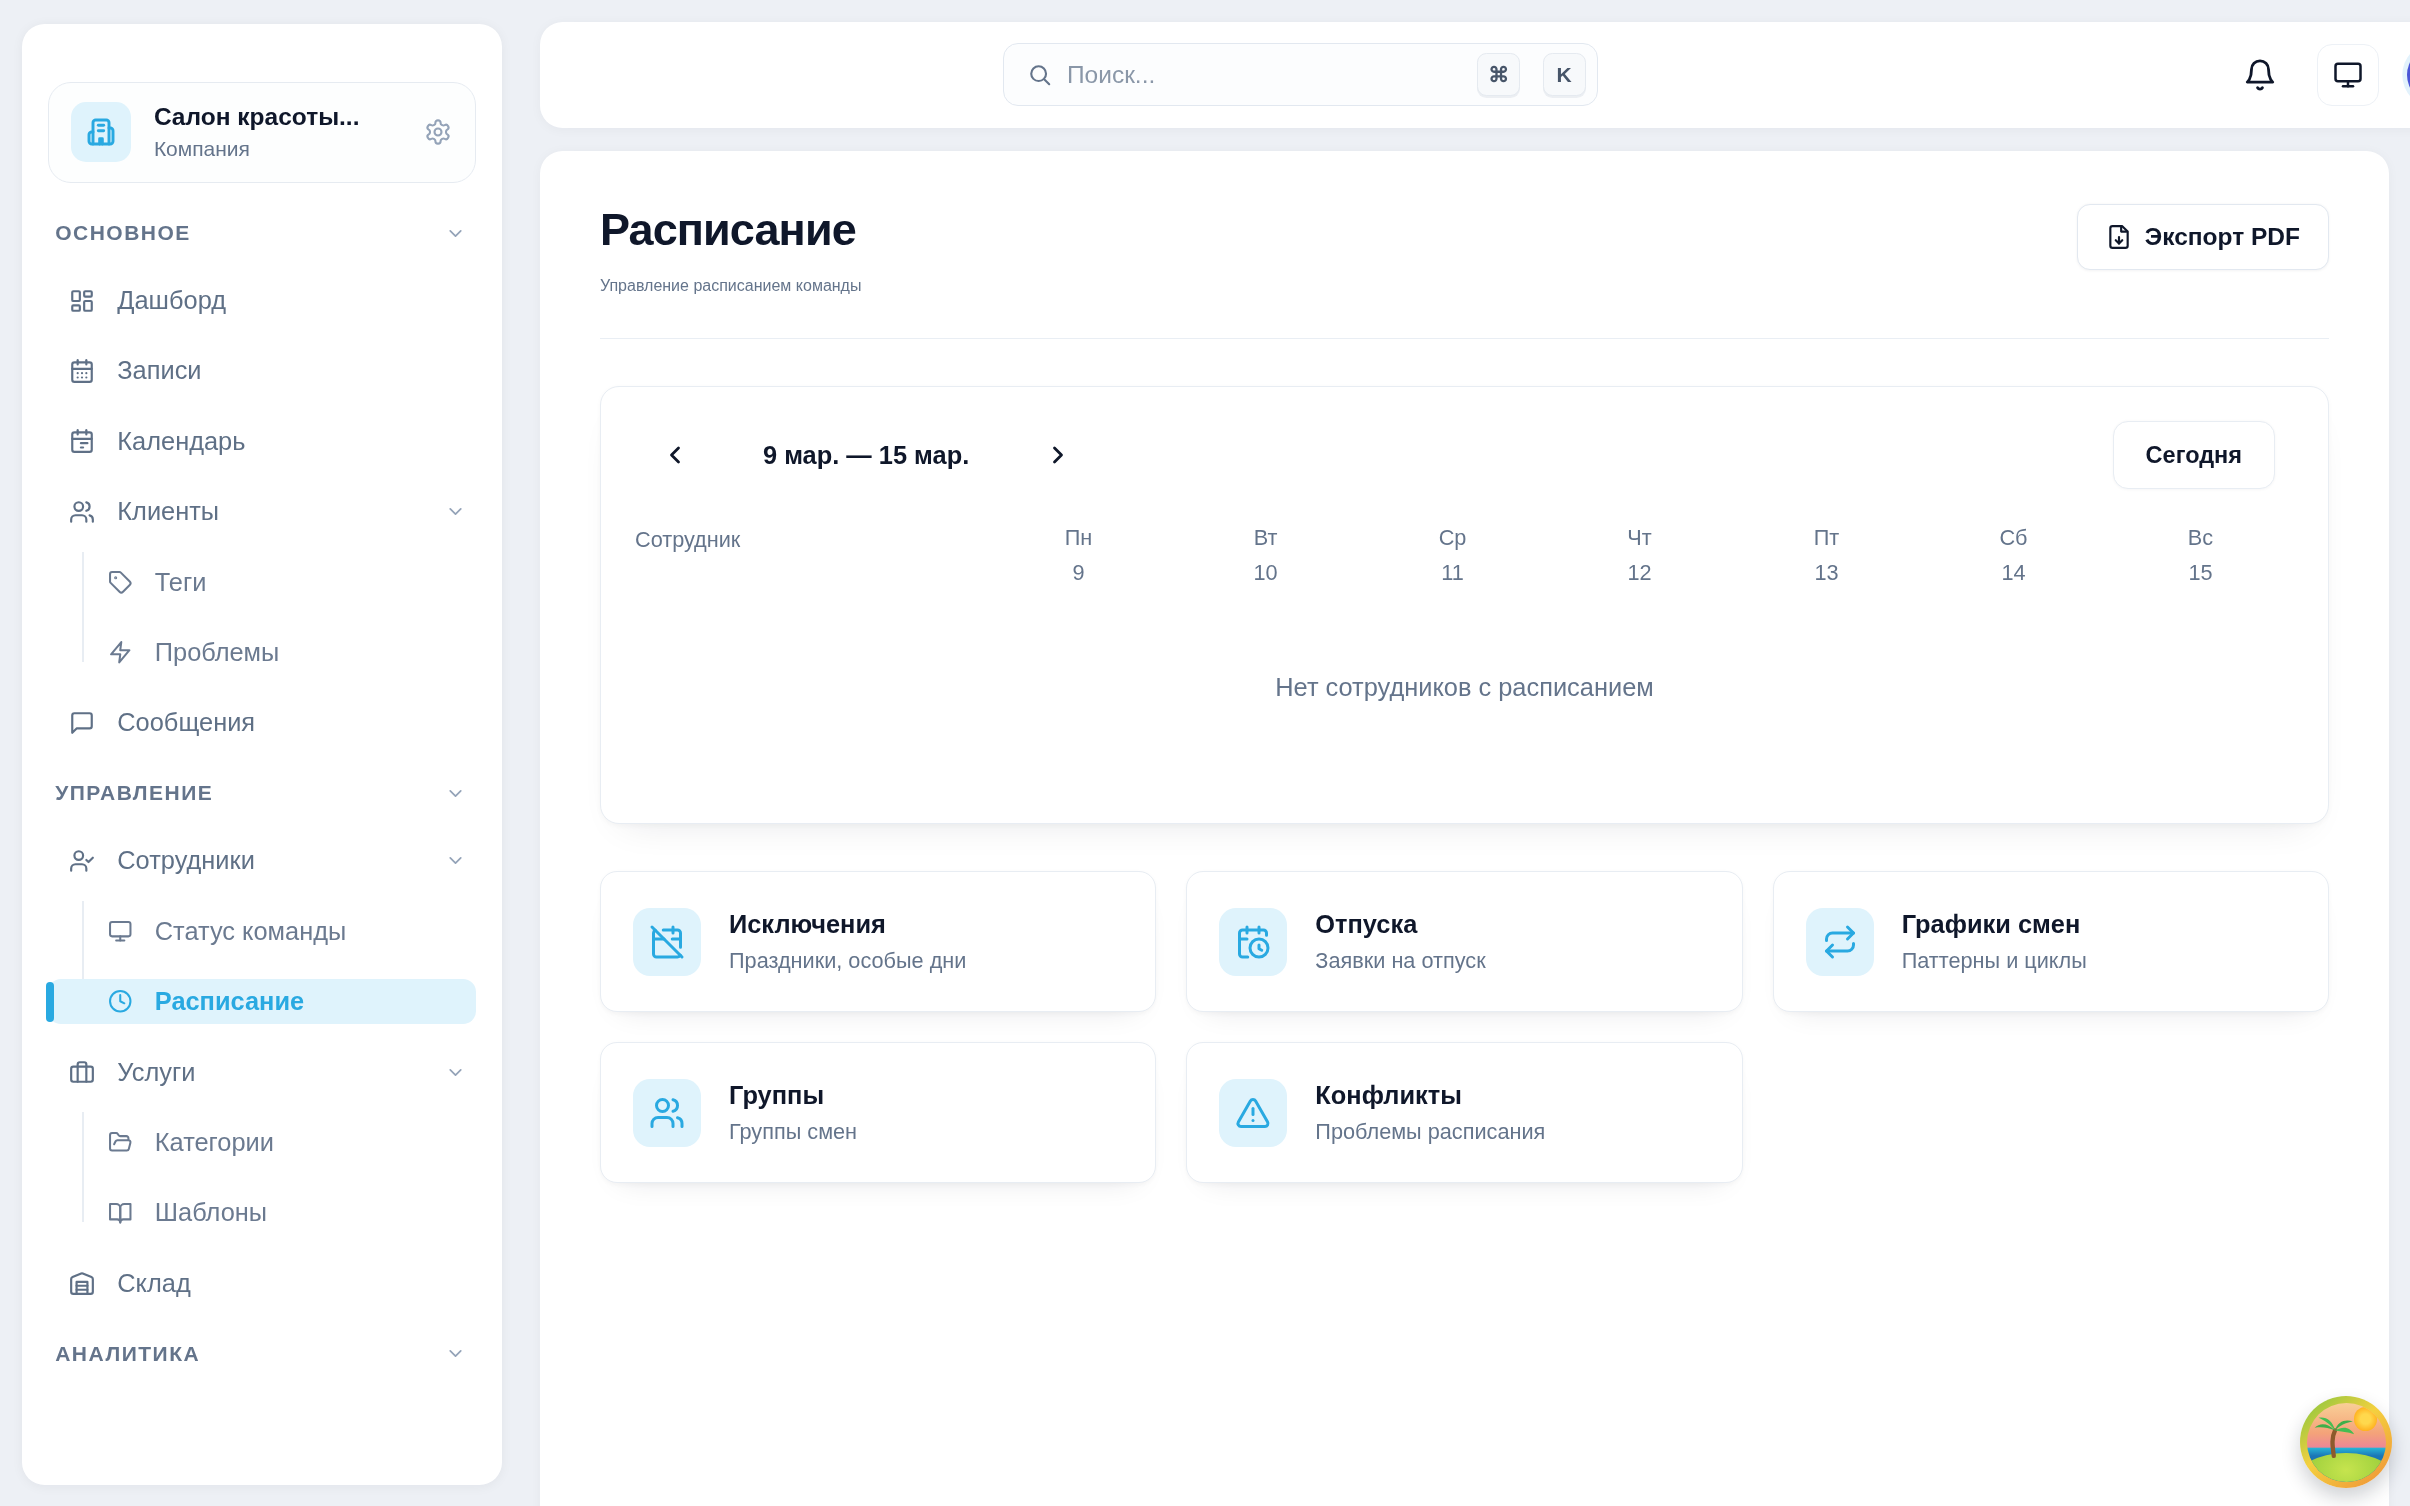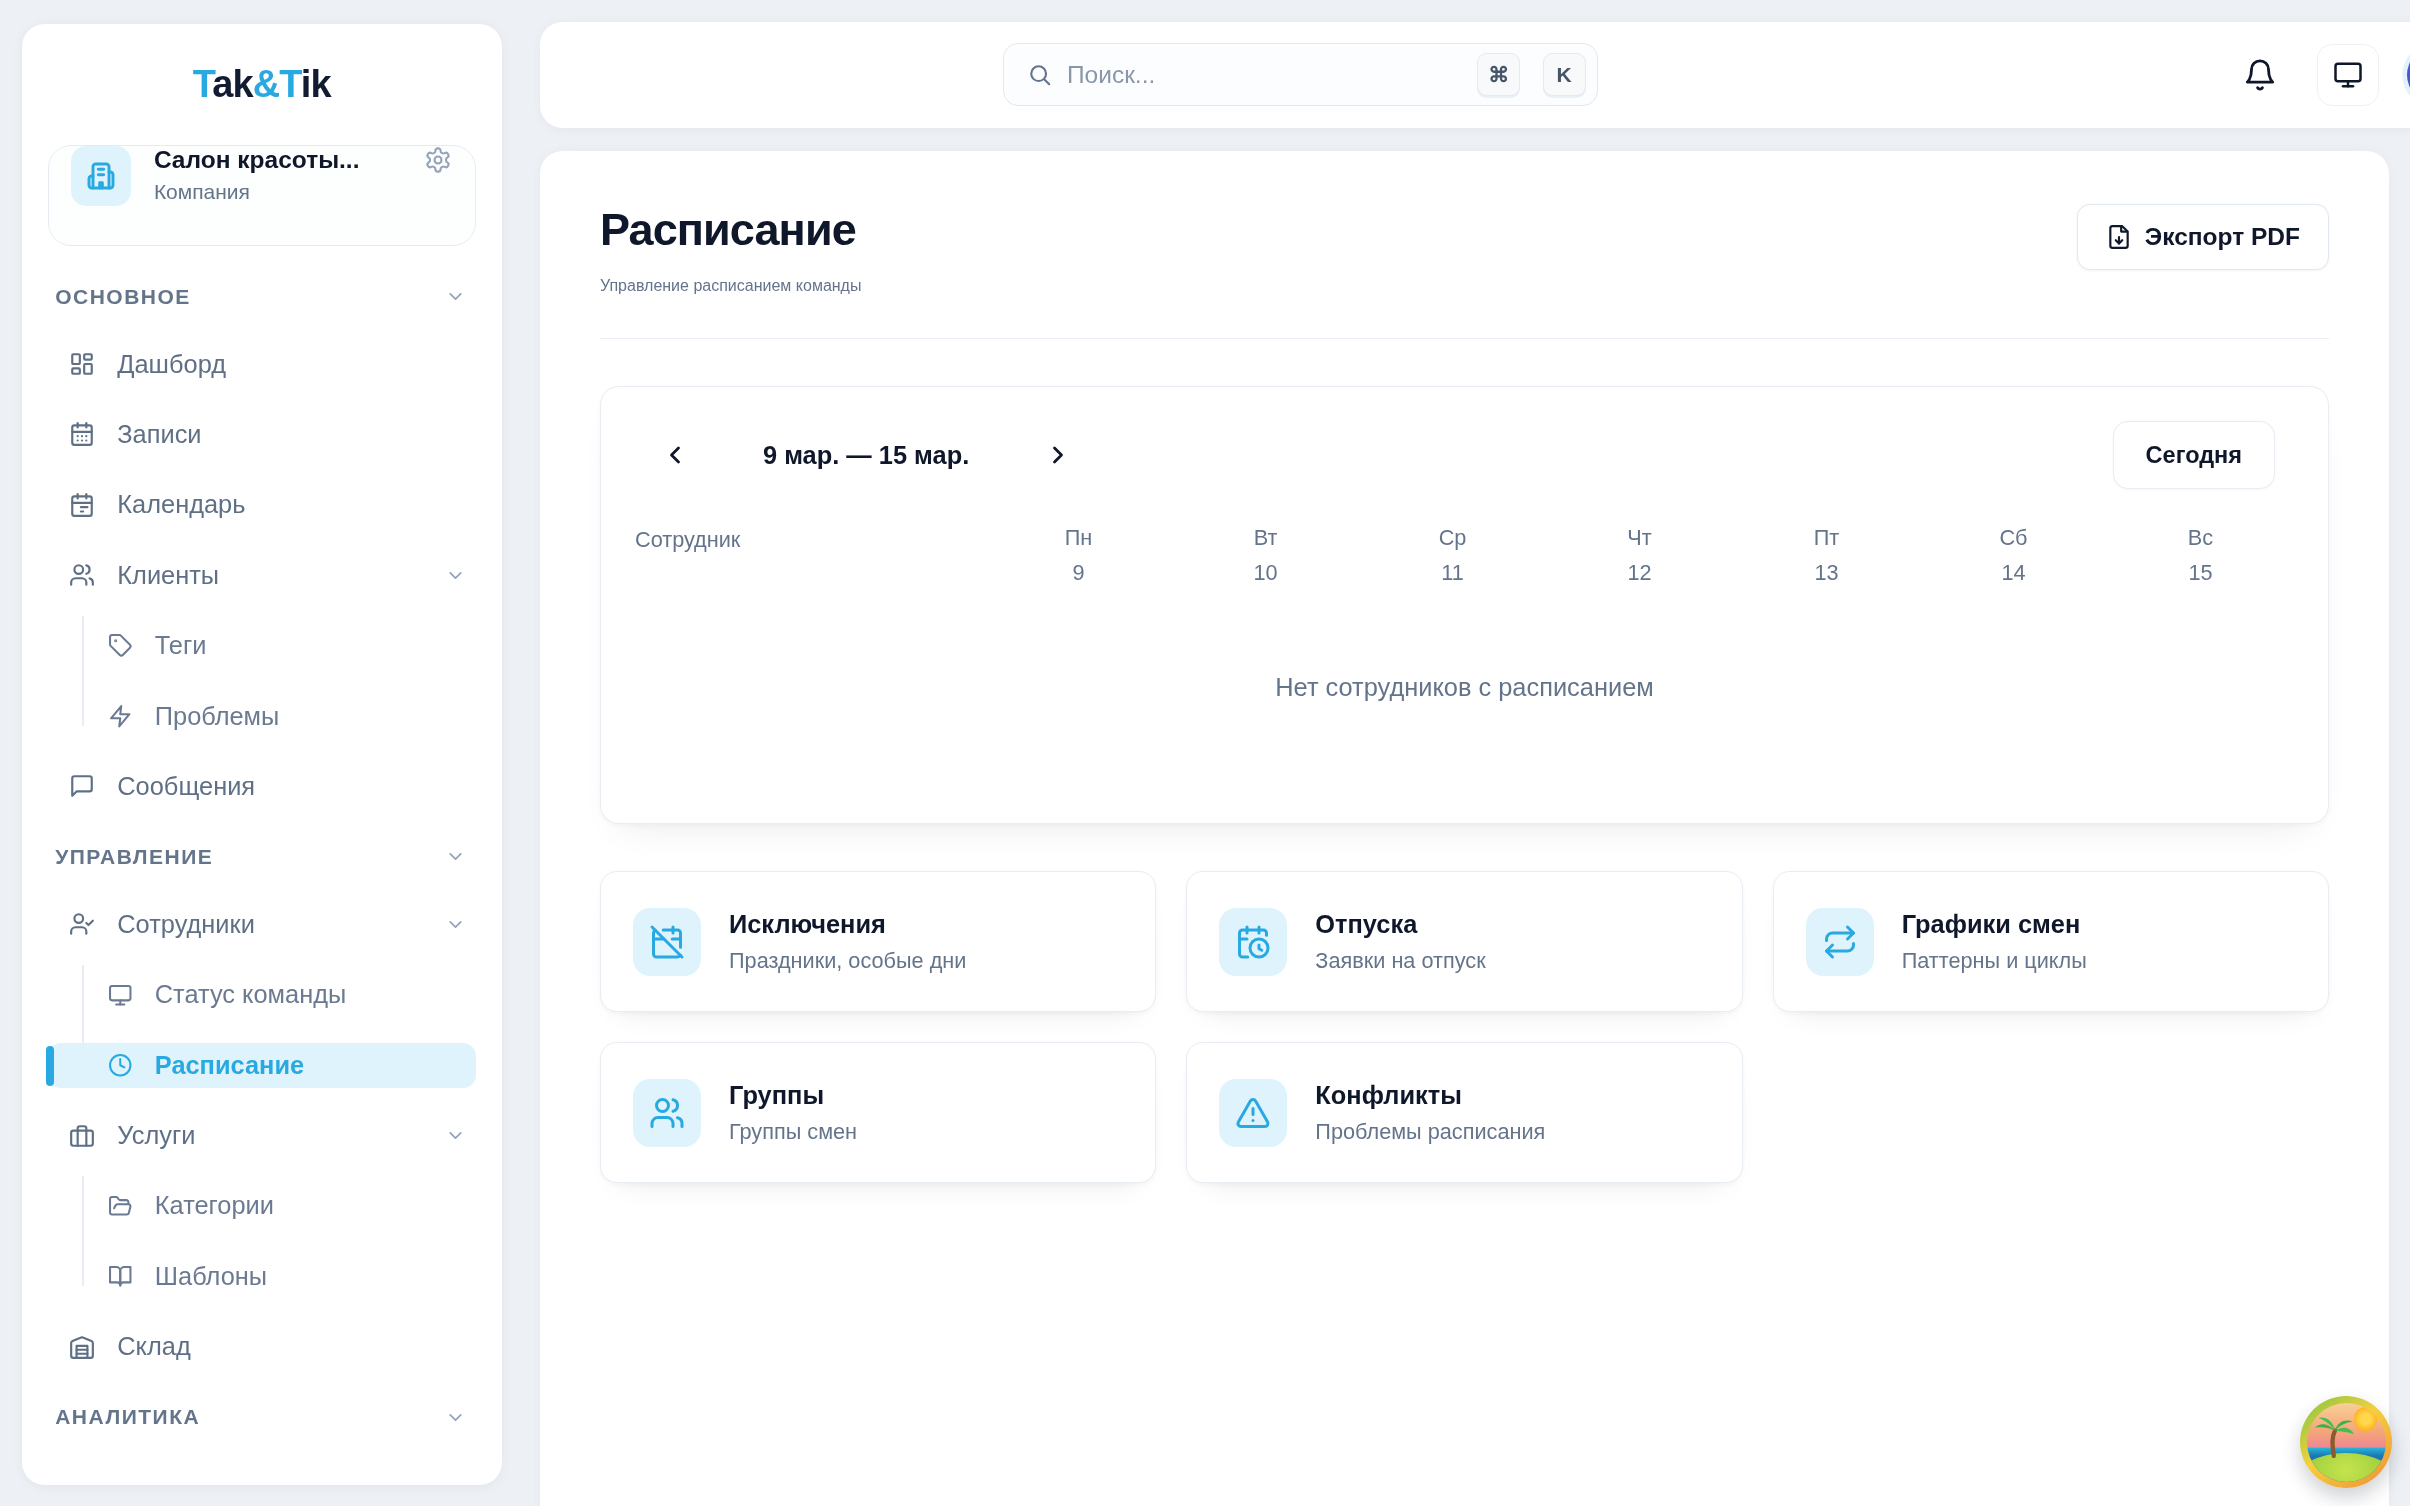--- a/index.html
+++ b/index.html
@@ -137,7 +137,6 @@
 <body>
 
 <aside class="sidebar">
-  <div class="logo"><span class="b">T</span><span class="d">ak</span><span class="b">&amp;</span><span class="b">T</span><span class="d">ik</span></div>
 
   <div class="company-card">
     <div class="company-tile">

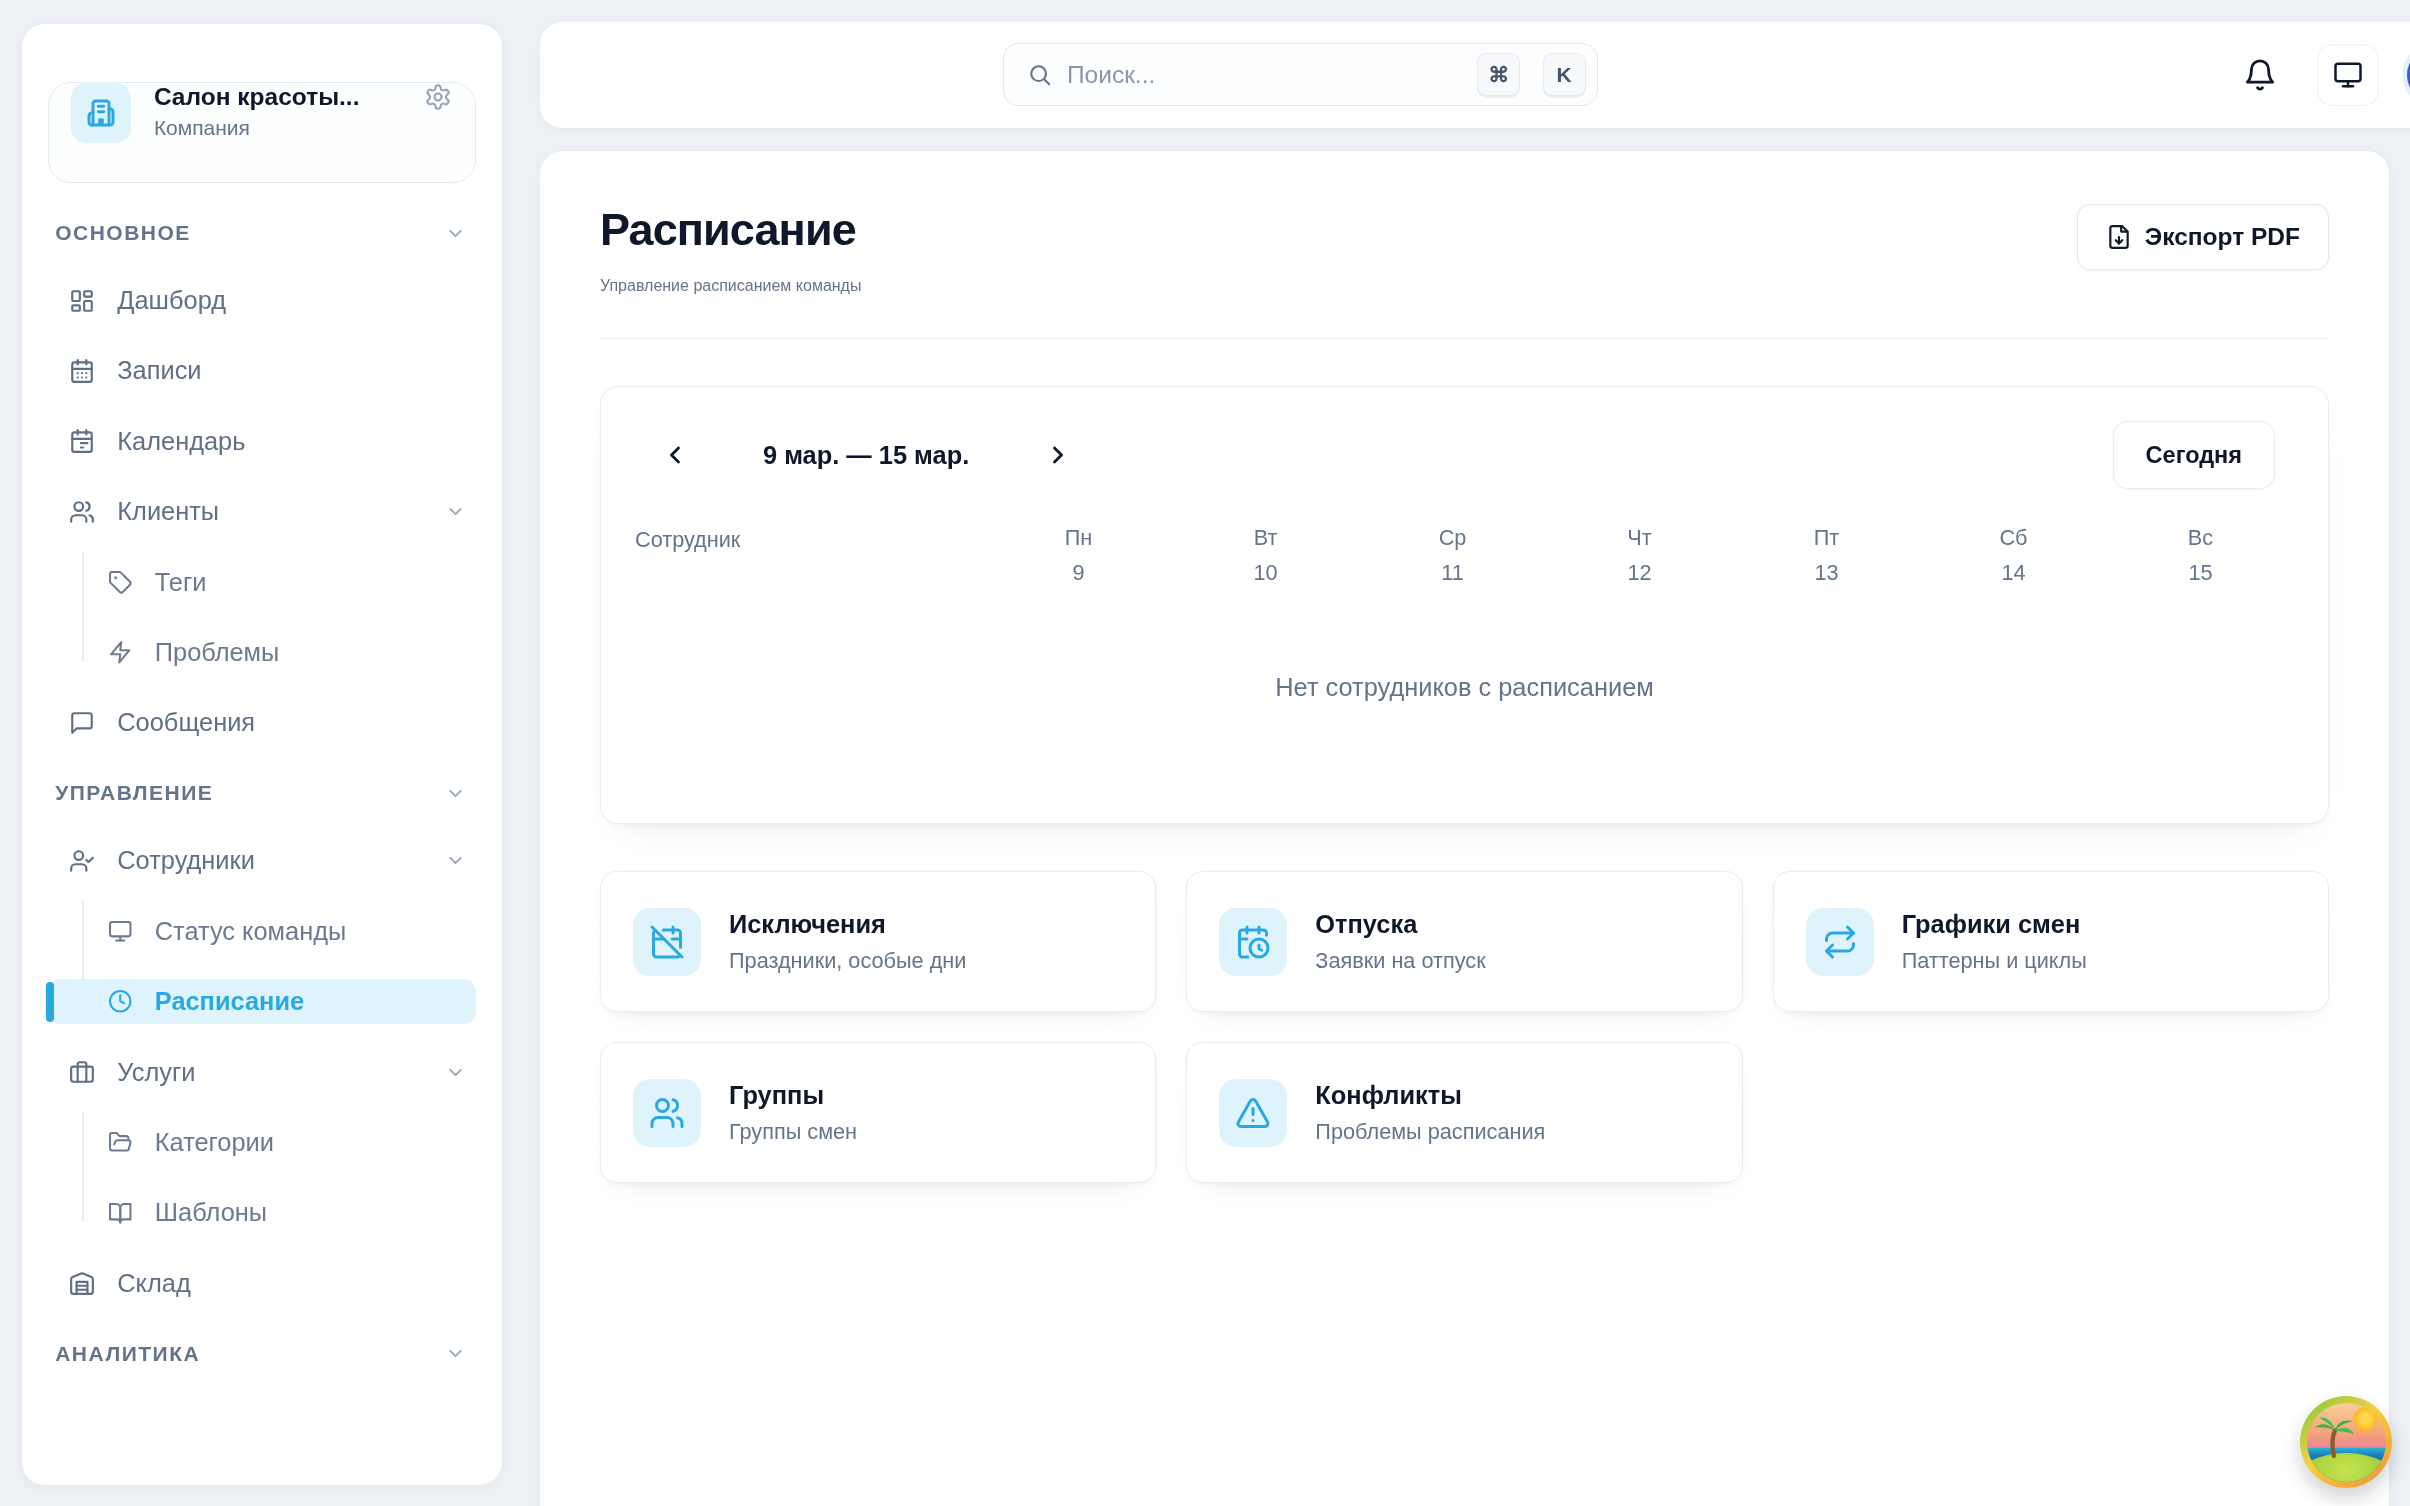--- a/index.html
+++ b/index.html
@@ -23,7 +23,7 @@
   .logo .b { color:#29A9E1; } .logo .d { color:#121B31; }
   .company-card {
     margin-top:32px; height:101px; border:1.4px solid #E6EBF1; border-radius:23px;
-    display:flex; align-items:flex-start; gap:22.6px; padding:0 22.6px; background:#FDFEFE; cursor:pointer;
+    display:flex; align-items:center; gap:22.6px; padding:0 22.6px; background:#FDFEFE; cursor:pointer;
   }
   .company-tile { width:60px; height:60px; border-radius:15px; background:#DFF3FC; color:#29A9E1;
     display:flex; align-items:center; justify-content:center; flex:0 0 auto; }

